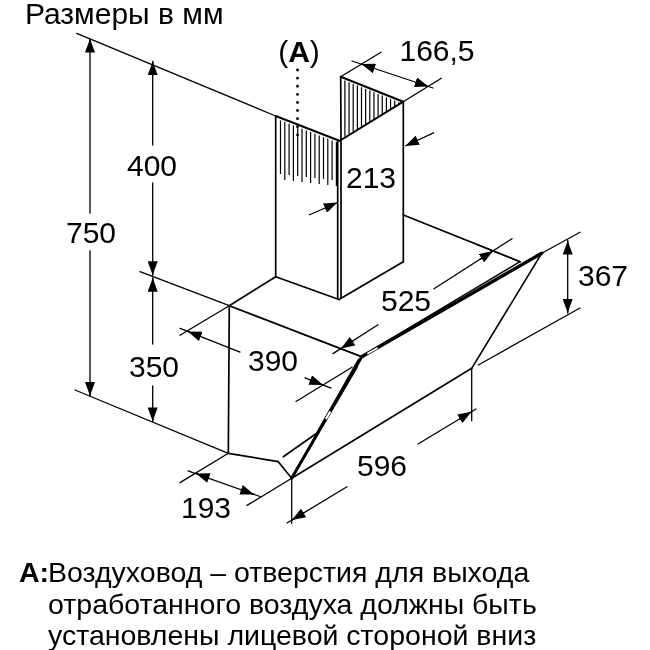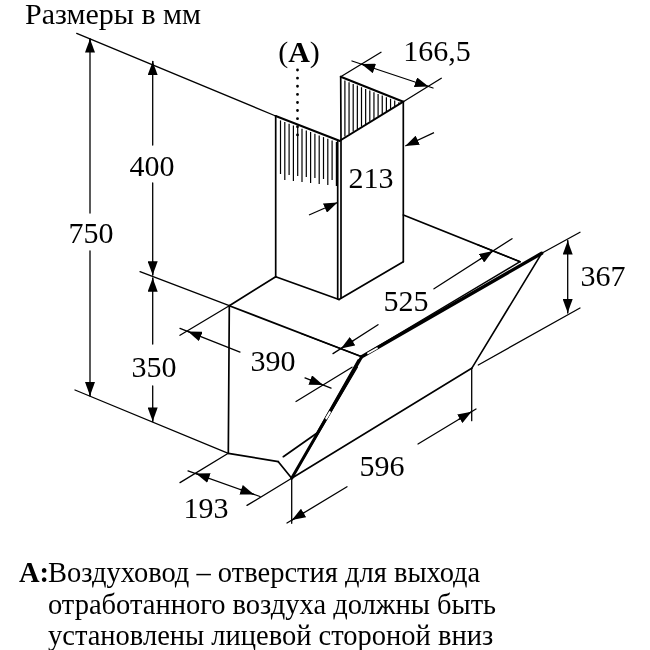--- a/index.html
+++ b/index.html
@@ -7,7 +7,7 @@
     position:relative;
     width:650px;height:650px;
     background:#ffffff;
-    font-family:Liberation Serif, serif;
+    font-family:Liberation Sans, sans-serif;
     overflow:hidden;
   }
   svg{position:absolute;left:0;top:0;}

